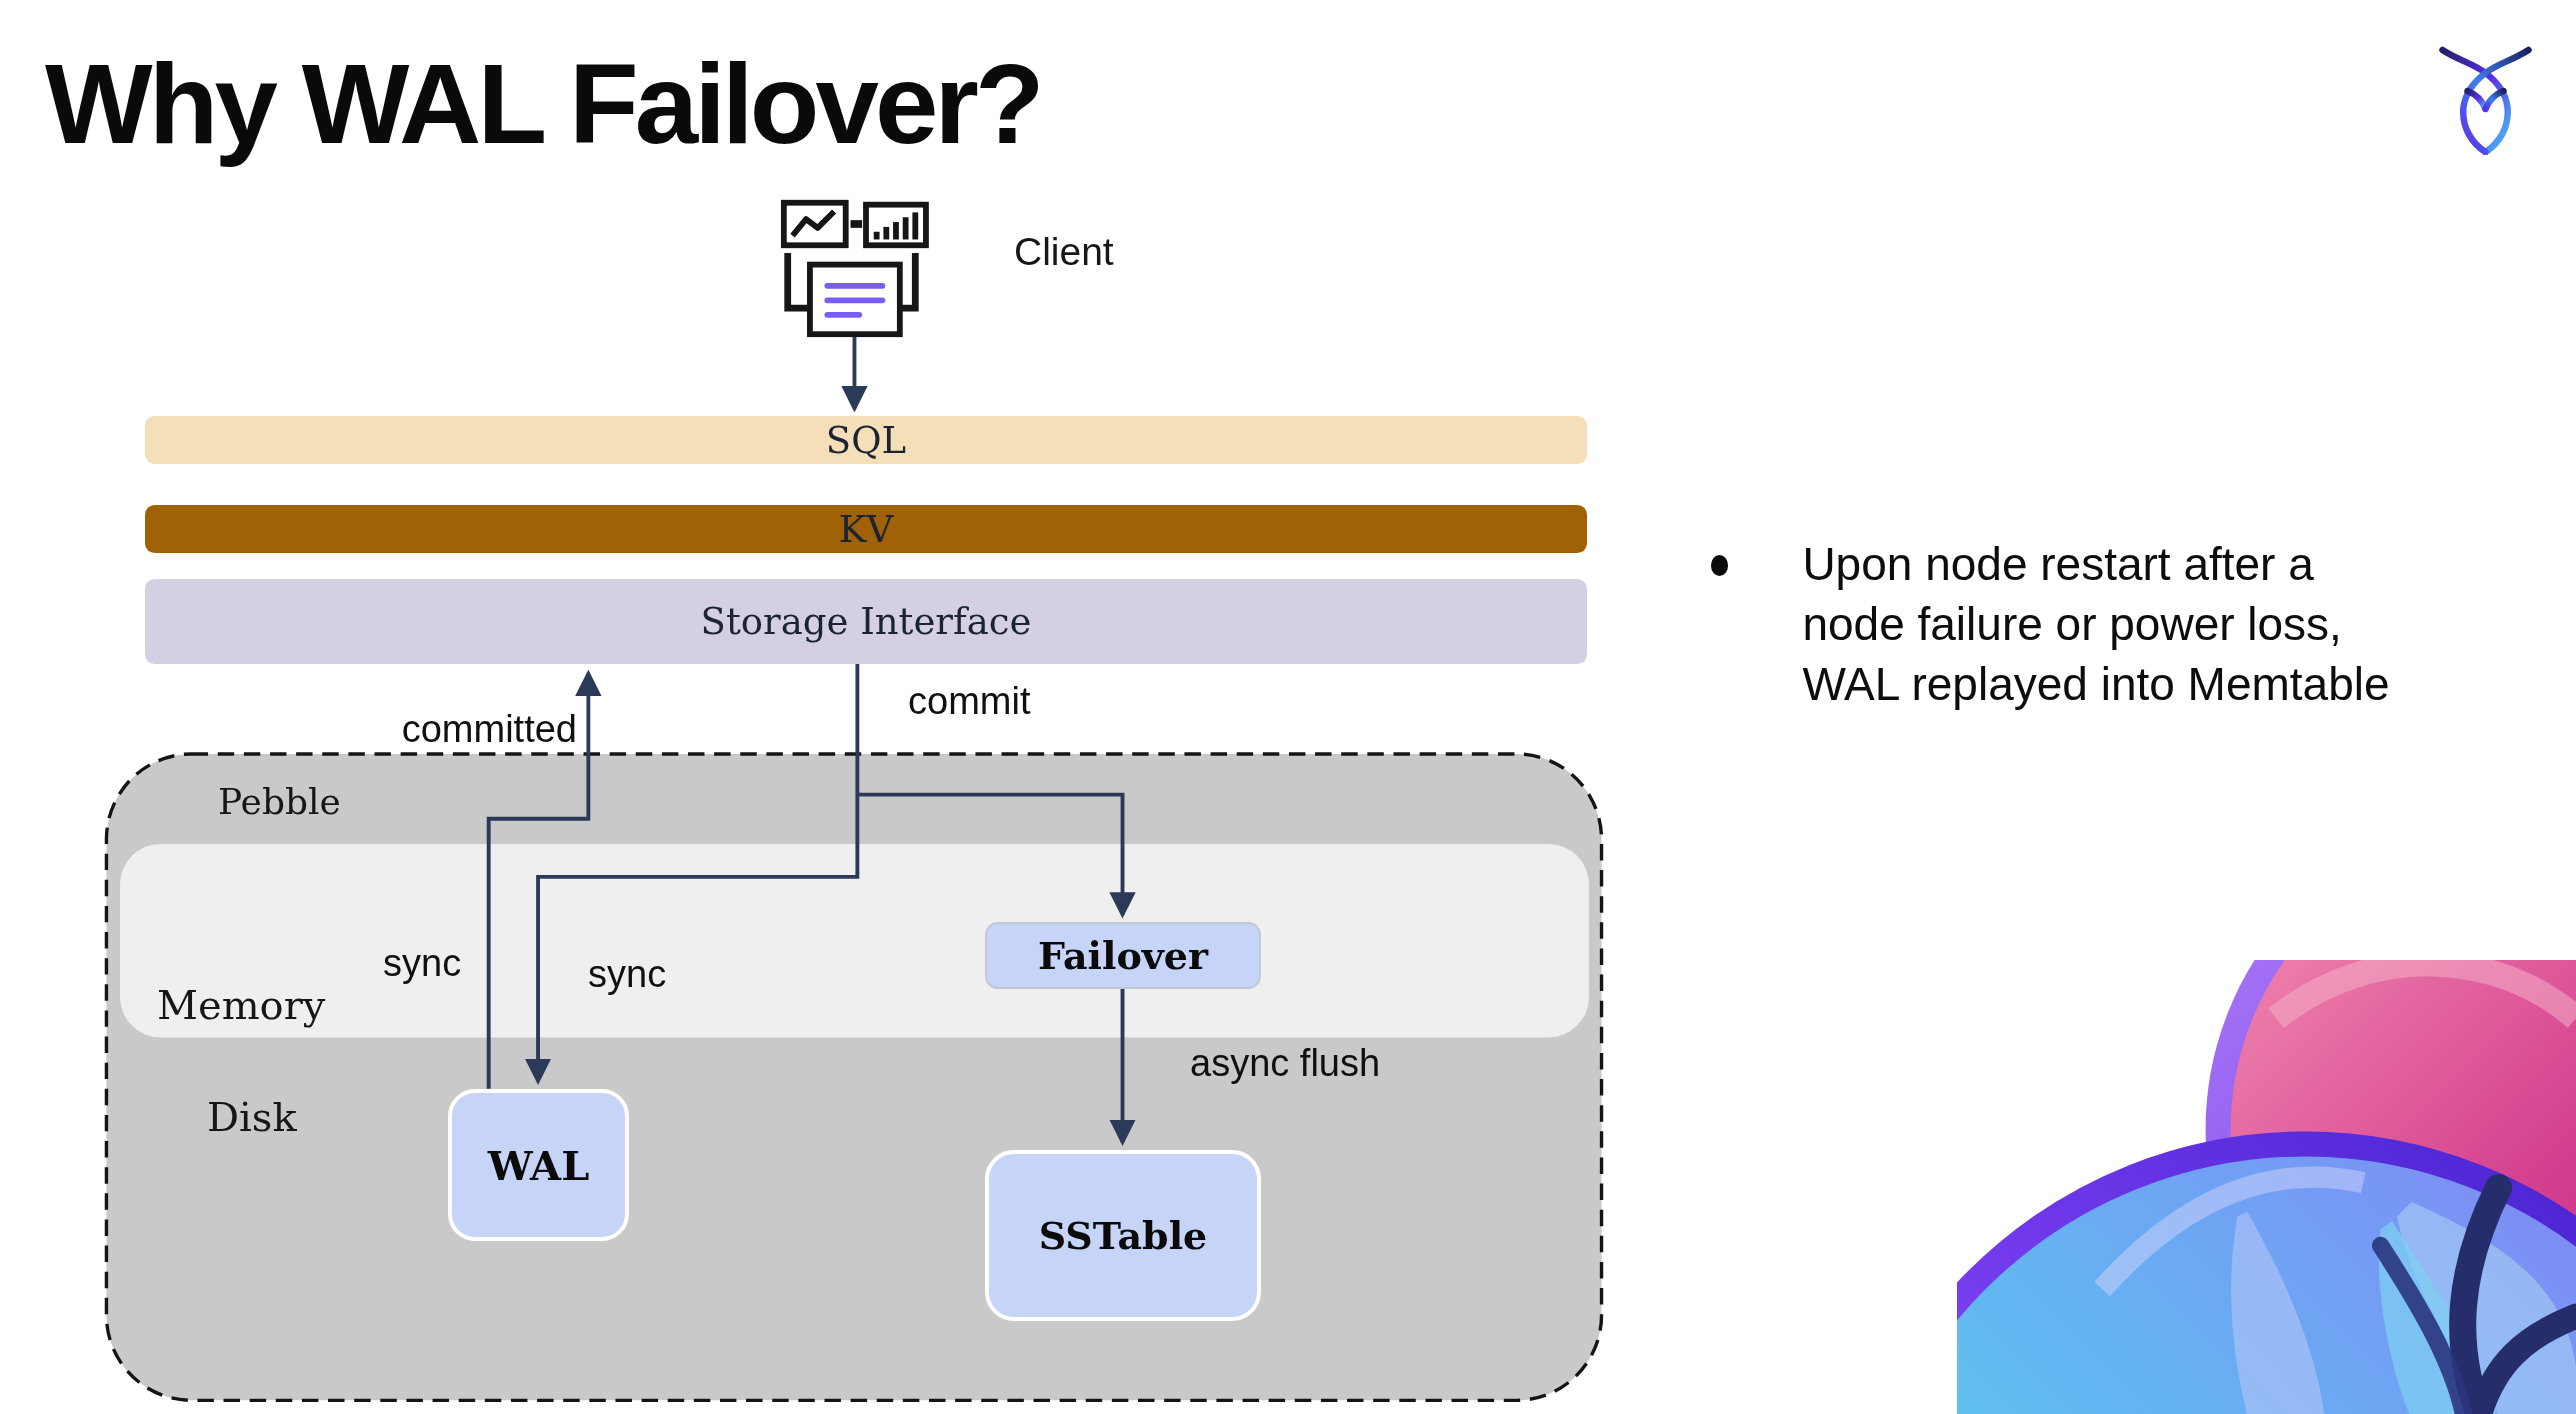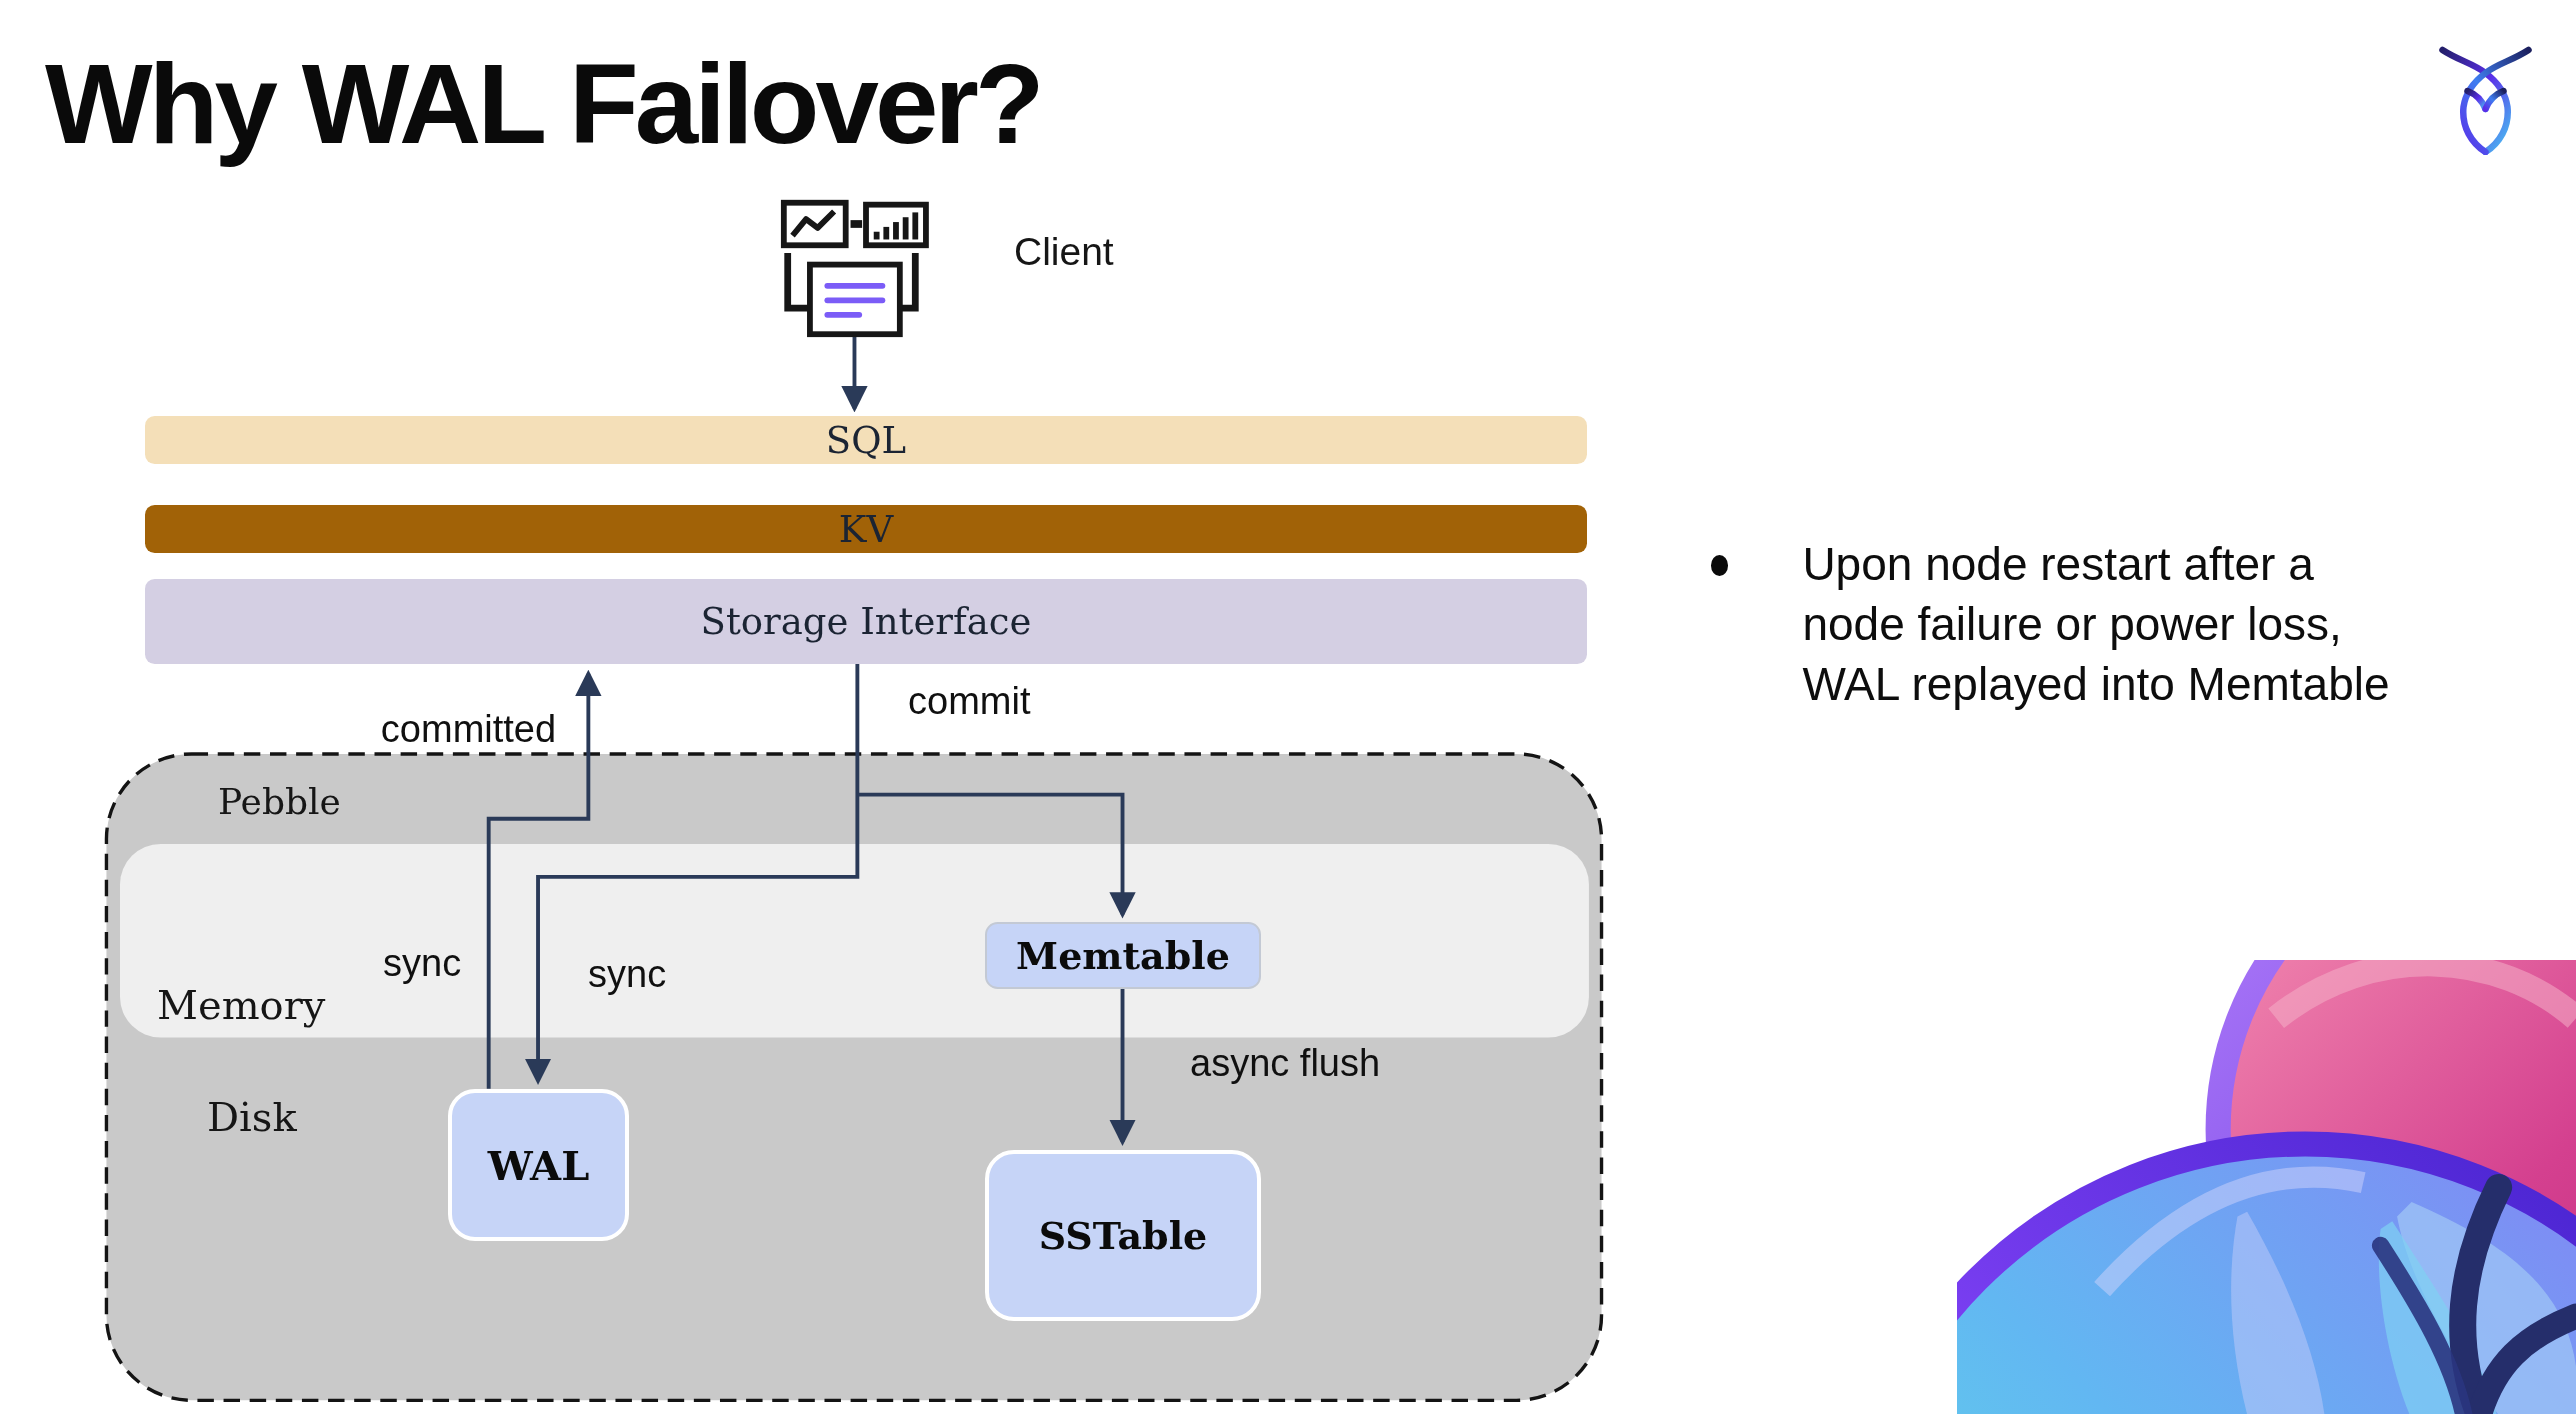--- a/index.html
+++ b/index.html
@@ -20,7 +20,7 @@
 
   
   .edge-label{font-family:"Liberation Sans",sans-serif;font-size:38px;color:#101010;line-height:1.1;}
-  .lbl-committed{left:360px;top:709px;width:217px;text-align:center;}
+  .lbl-committed{left:360px;top:709px;width:217px;text-align:right;}
   .lbl-commit{left:908px;top:681px;}
   .lbl-sync-left{left:383px;top:943px;}
   .lbl-sync-right{left:588px;top:954px;}

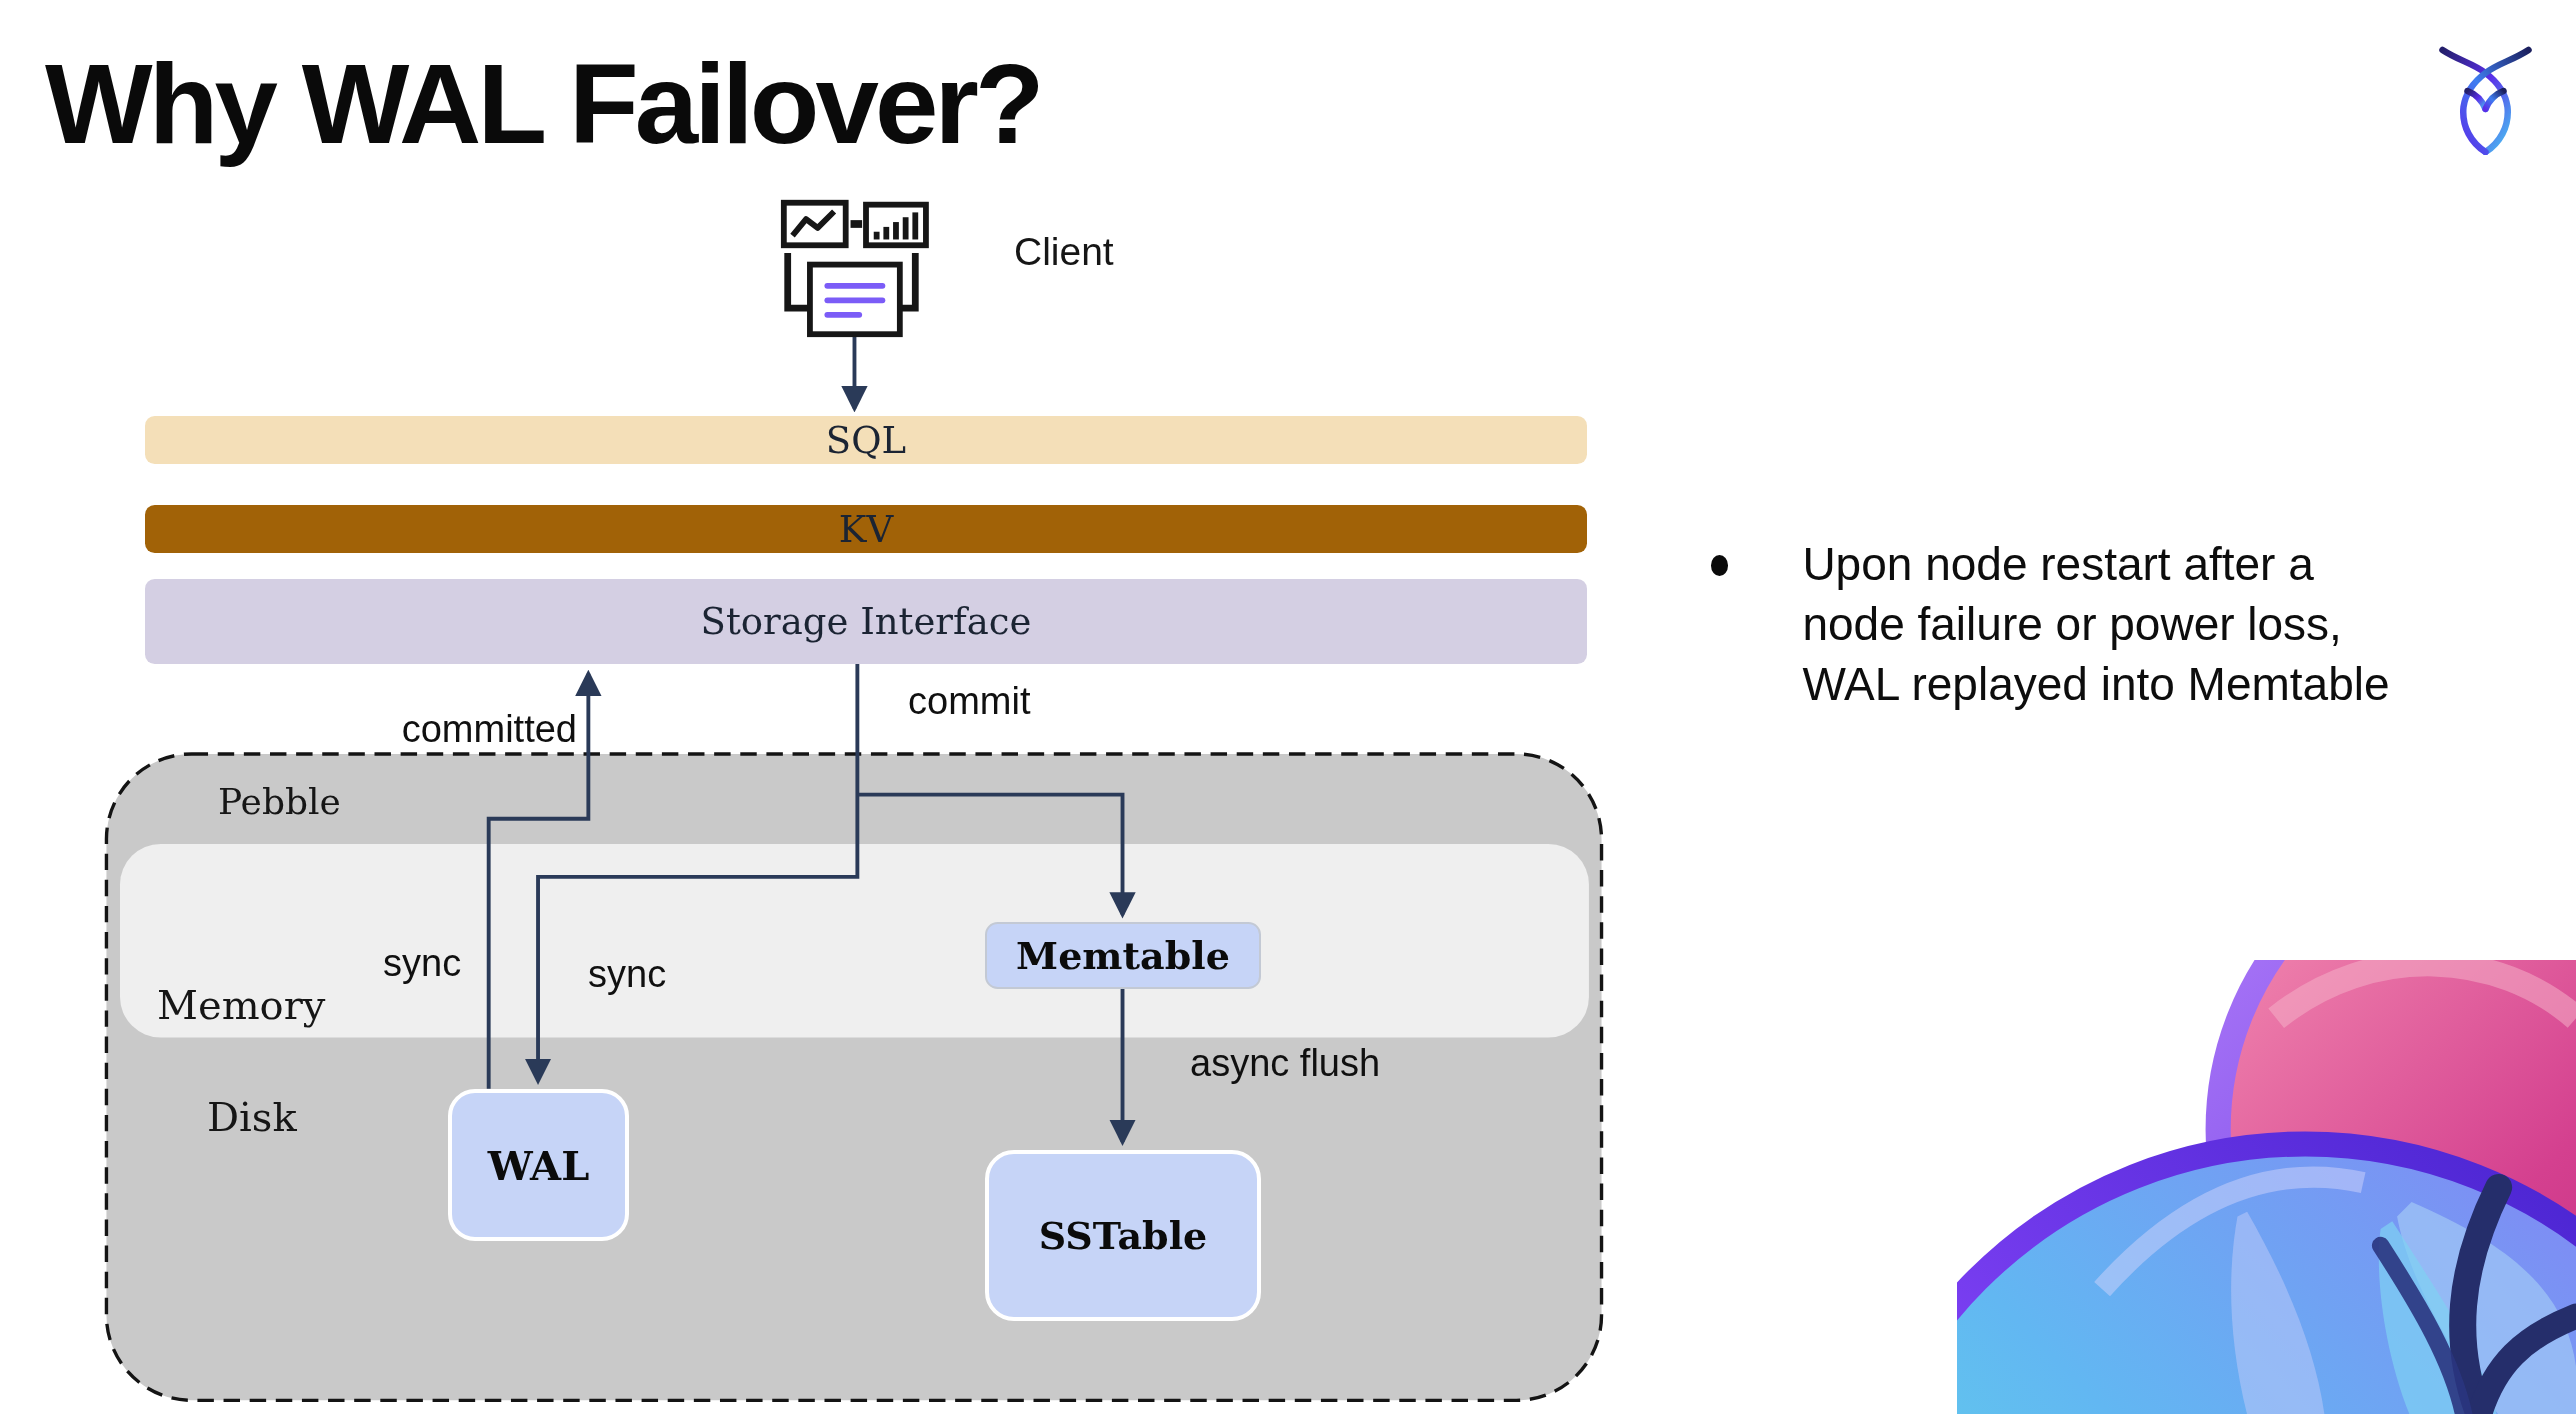--- a/index.html
+++ b/index.html
@@ -189,7 +189,7 @@
     <span>WAL</span>
   </div>
   <div class="abs node memtable">
-    <span>Memtable</span>
+    <span>Failover</span>
   </div>
   <div class="abs node sstable">
     <span>SSTable</span>

